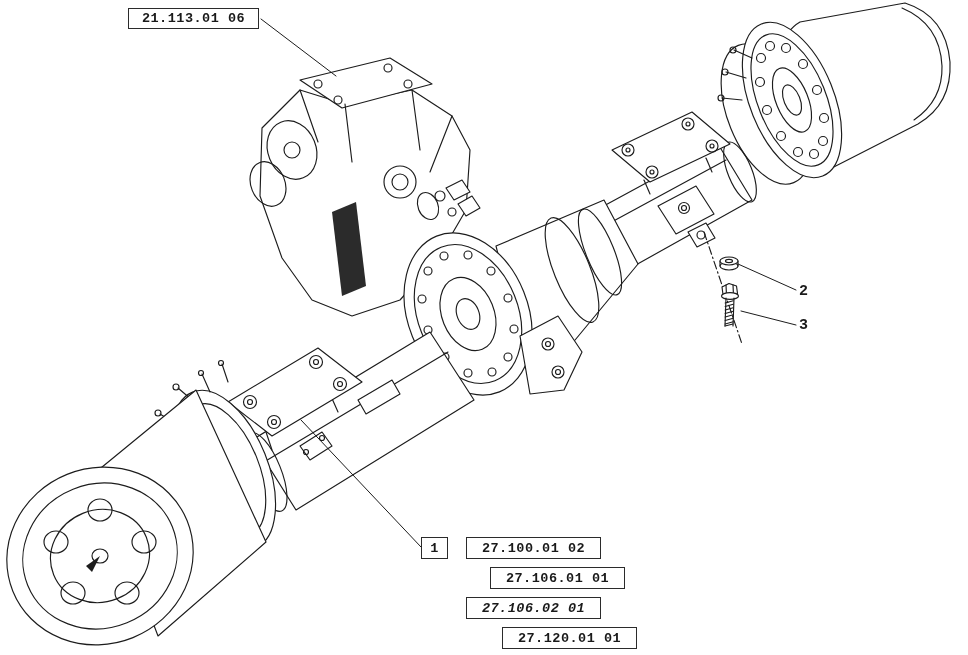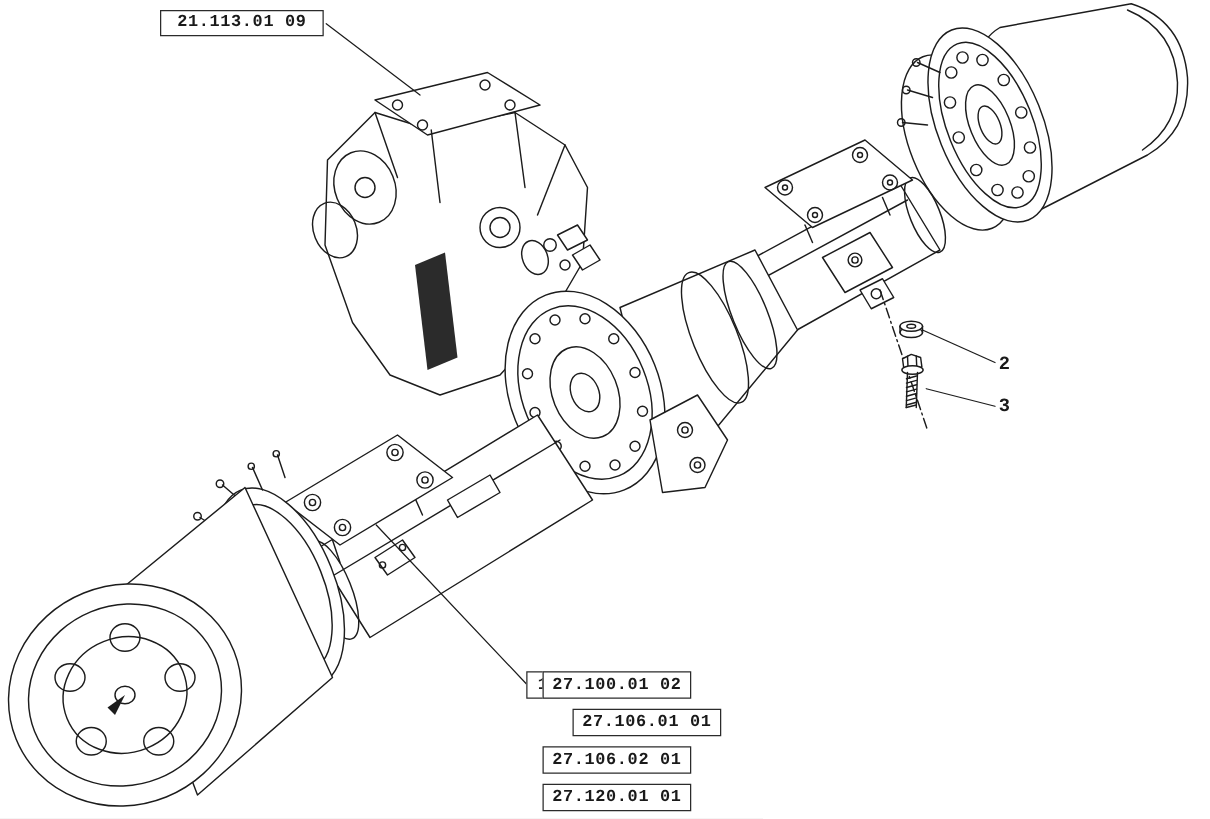--- a/index.html
+++ b/index.html
@@ -240,7 +240,7 @@
     </g>
   </svg>
 
-  <div class="label-box" style="left:128px; top:8px; width:131px; height:21px;">21.113.01 09</div>
+  <div class="label-box" style="left:128px; top:8px; width:131px; height:21px;">21.113.01 06</div>
 
   <div class="label-box" style="left:421px; top:537px; width:27px; height:22px;">1</div>
 

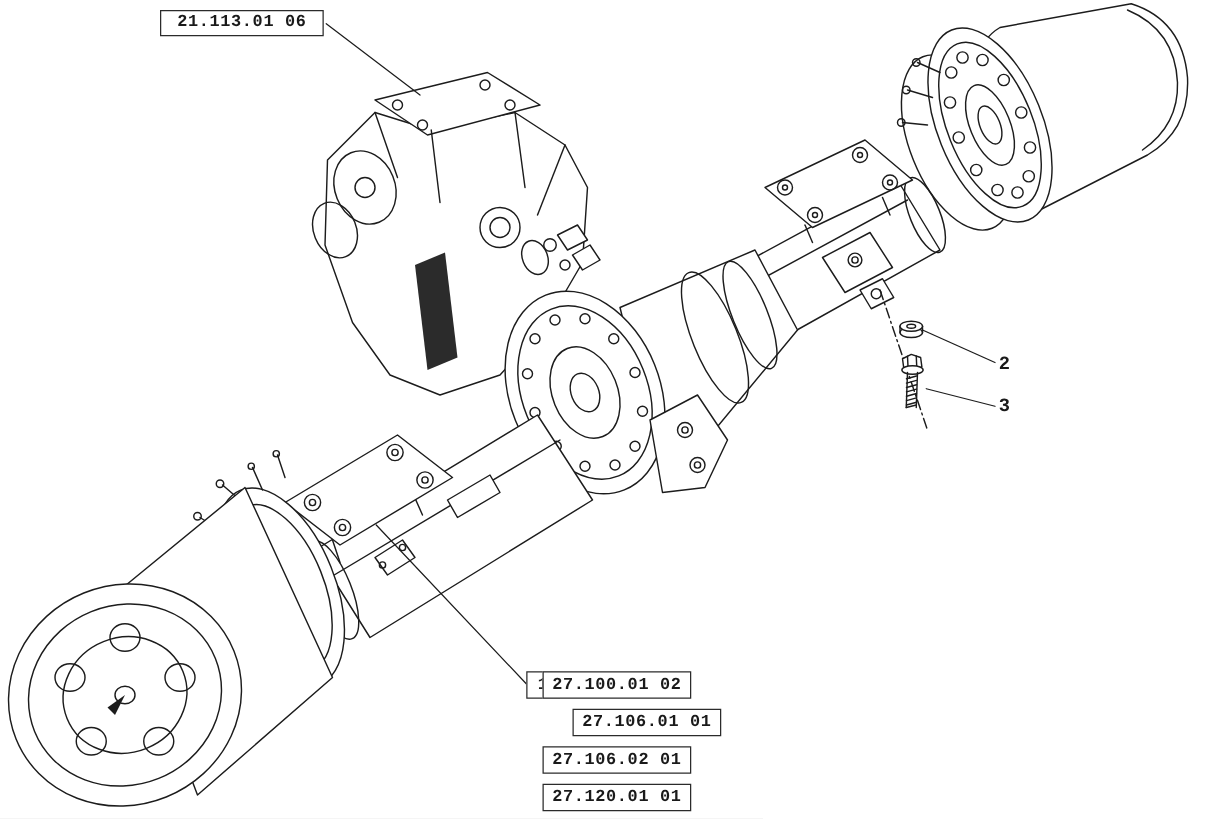--- a/index.html
+++ b/index.html
@@ -27,7 +27,7 @@
     font-size:15px; font-weight:700;
     color:#1a1a1a;
   }
-  .ref-col .label-box { width:119px; height:22px; left:434px; }
+  .ref-col .label-box { width:135px; height:22px; left:466px; }
 </style>
 </head>
 <body>

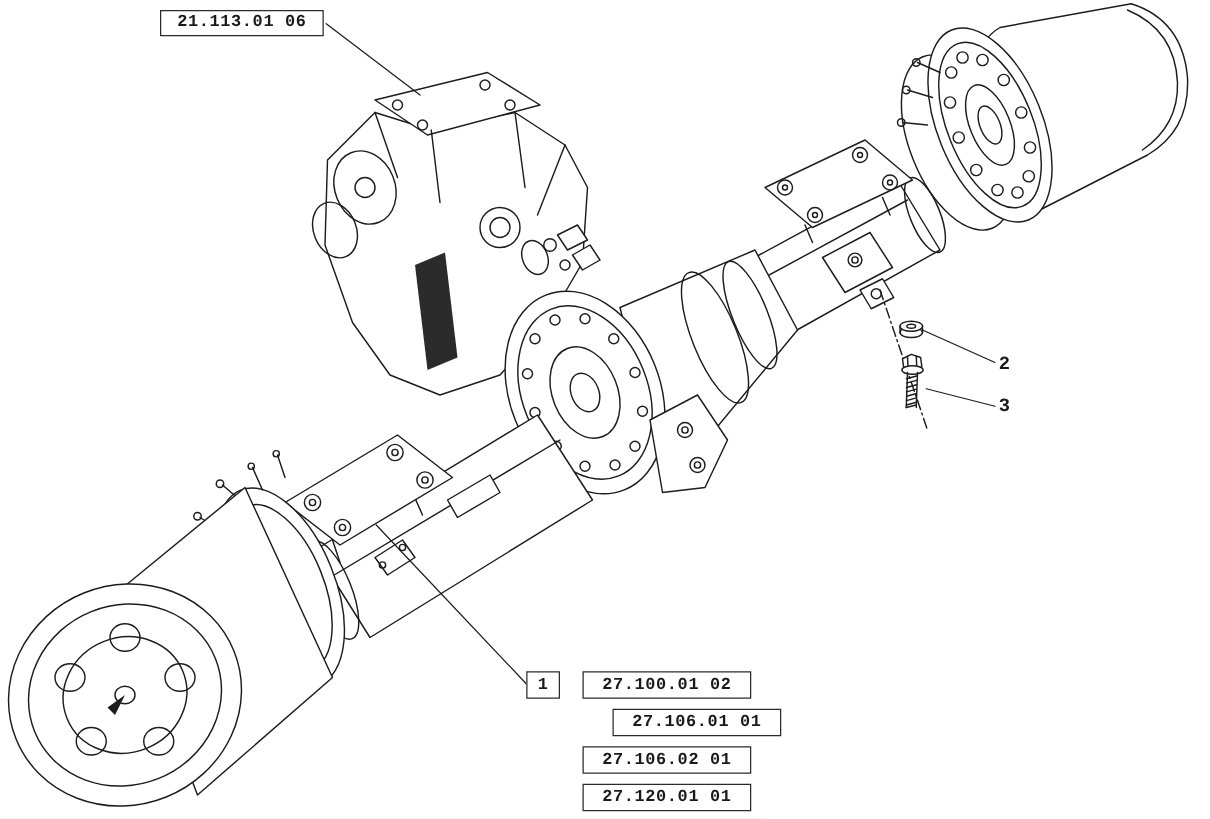--- a/index.html
+++ b/index.html
@@ -247,7 +247,7 @@
   <div class="ref-col">
     <div class="label-box" style="top:537px;">27.100.01 02</div>
     <div class="label-box" style="top:567px;margin-left:24px;">27.106.01 01</div>
-    <div class="label-box" style="top:597px;">27.106.02 01</div>
+    <div class="label-box" style="top:597px;font-style:italic;">27.106.02 01</div>
     <div class="label-box" style="top:627px;">27.120.01 01</div>
   </div>
 

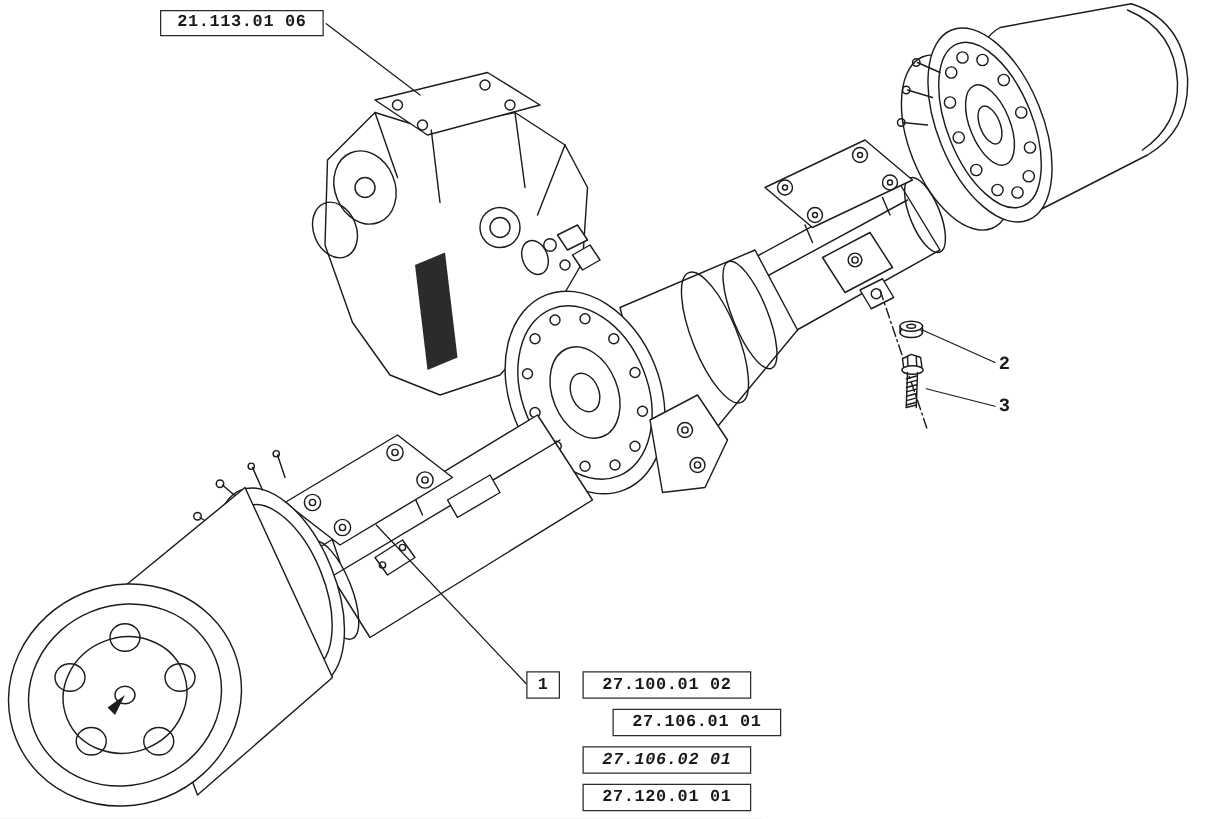--- a/index.html
+++ b/index.html
@@ -248,7 +248,7 @@
     <div class="label-box" style="top:537px;">27.100.01 02</div>
     <div class="label-box" style="top:567px;margin-left:24px;">27.106.01 01</div>
     <div class="label-box" style="top:597px;font-style:italic;">27.106.02 01</div>
-    <div class="label-box" style="top:627px;">27.120.01 01</div>
+    <div class="label-box" style="top:627px;margin-left:36px;">27.120.01 01</div>
   </div>
 
   <div class="callout-num" style="left:799px; top:283px;">2</div>

